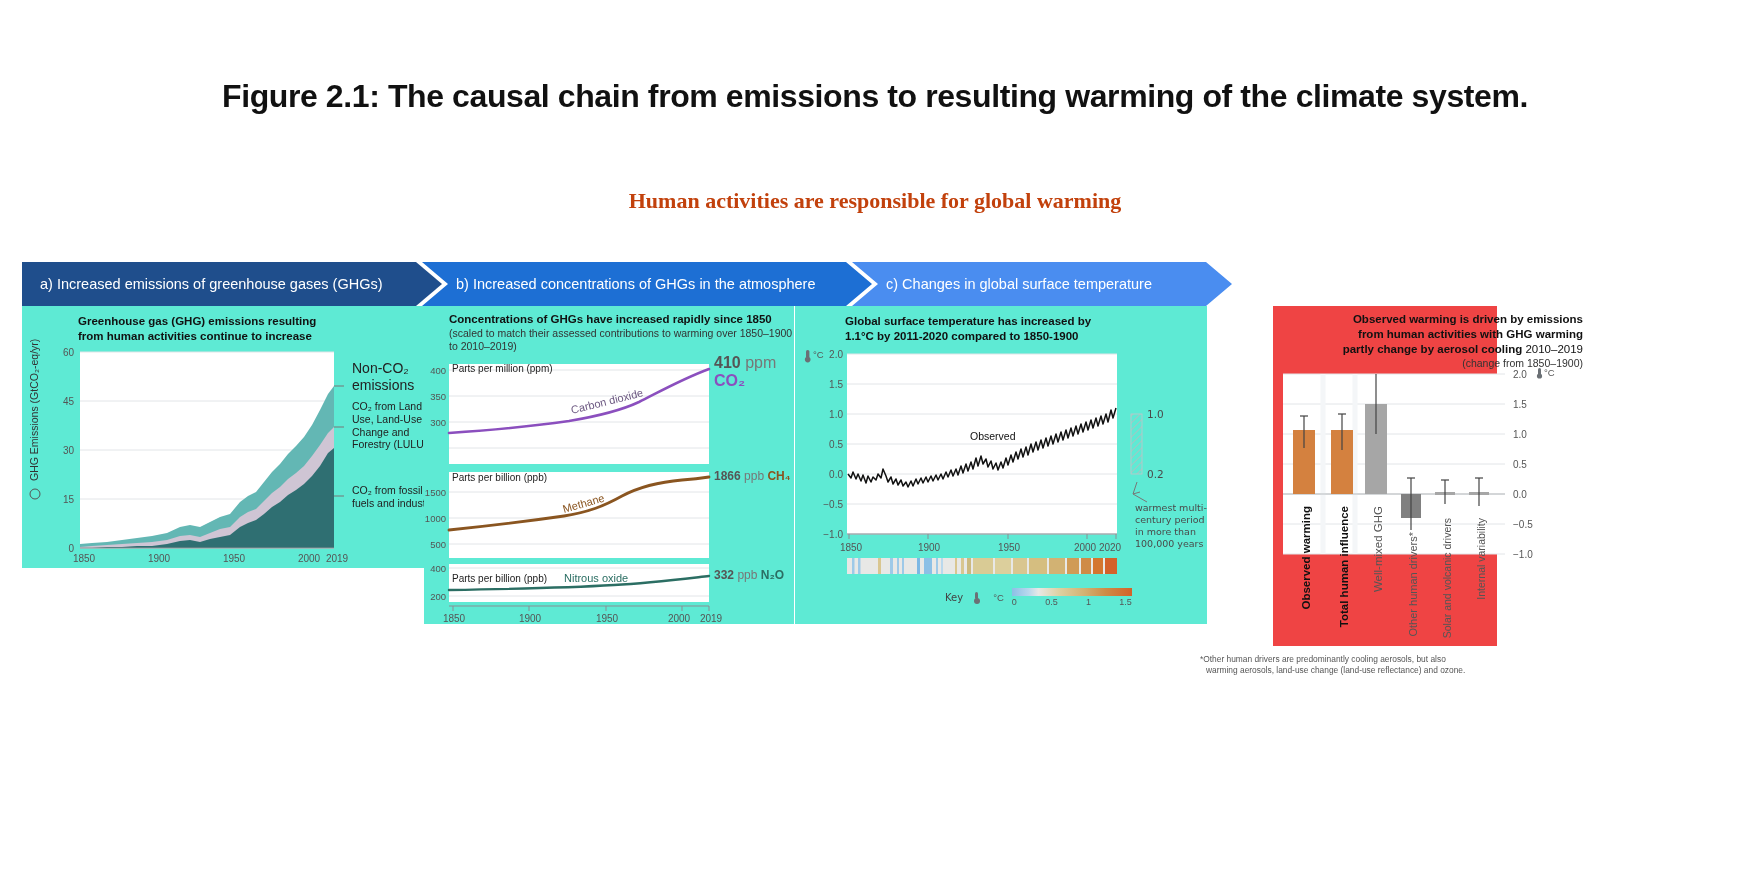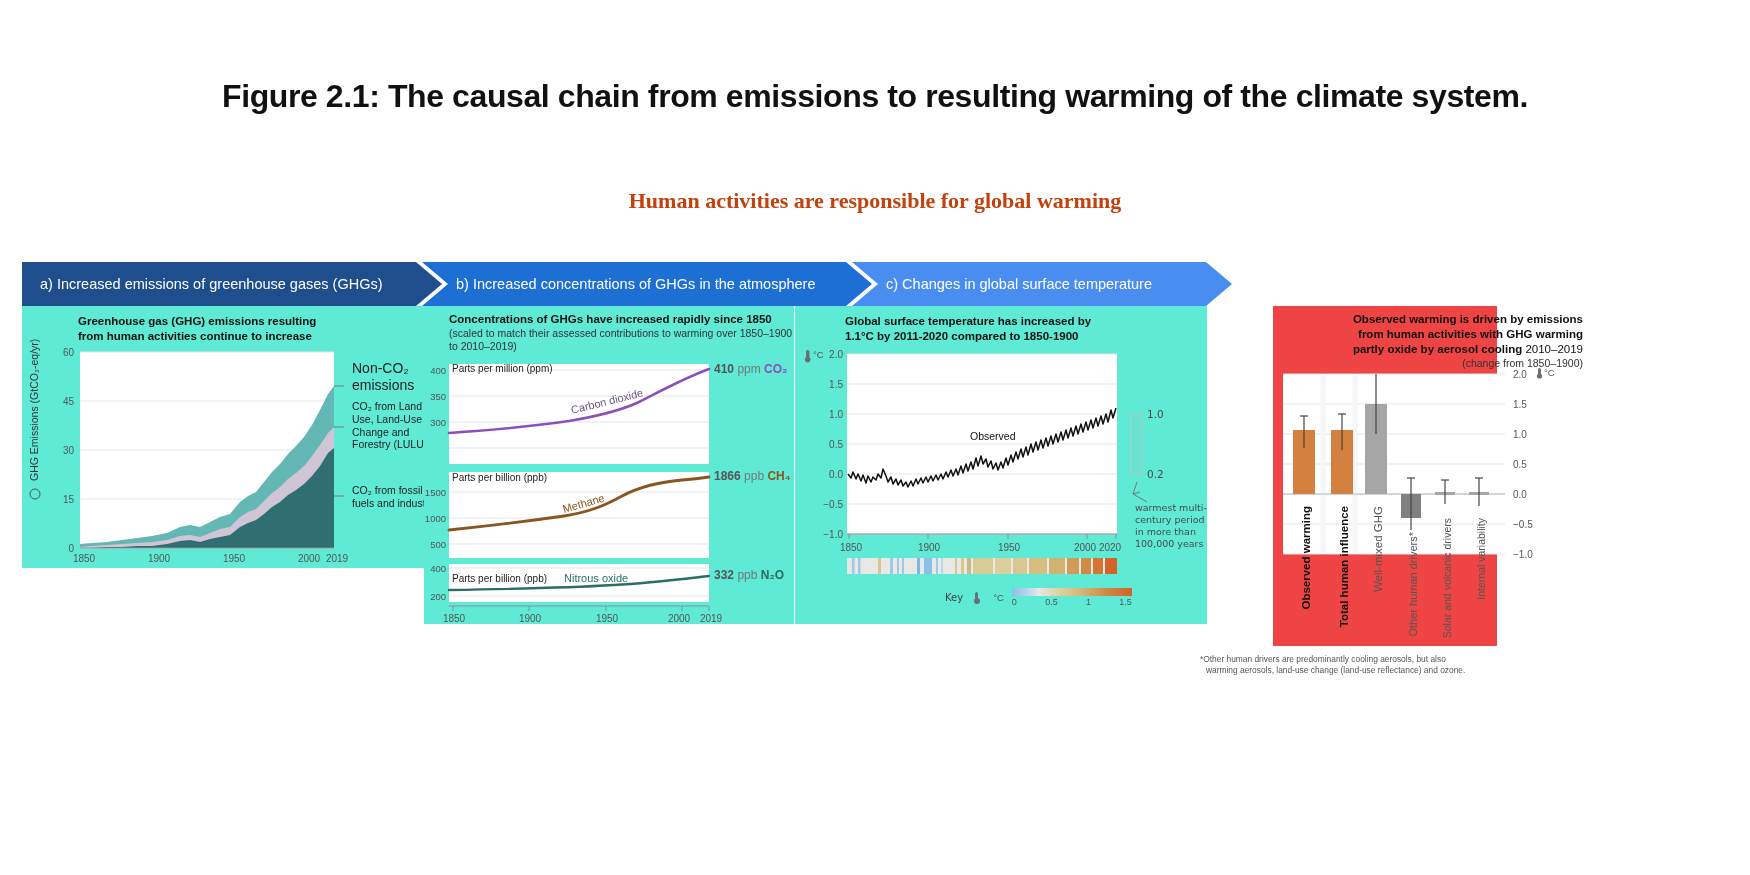--- a/index.html
+++ b/index.html
@@ -337,7 +337,7 @@
     <div class="ptitle">Observed warming is driven by emissions</div>
     <div class="ptitle">from human activities with GHG warming</div>
     <div class="ptitle">
-      <span>partly oxide by aerosol cooling</span>
+      <span>partly change by aerosol cooling</span>
       <span style="font-weight:normal;">2010–2019</span>
     </div>
     <div class="psub">(change from 1850–1900)</div>

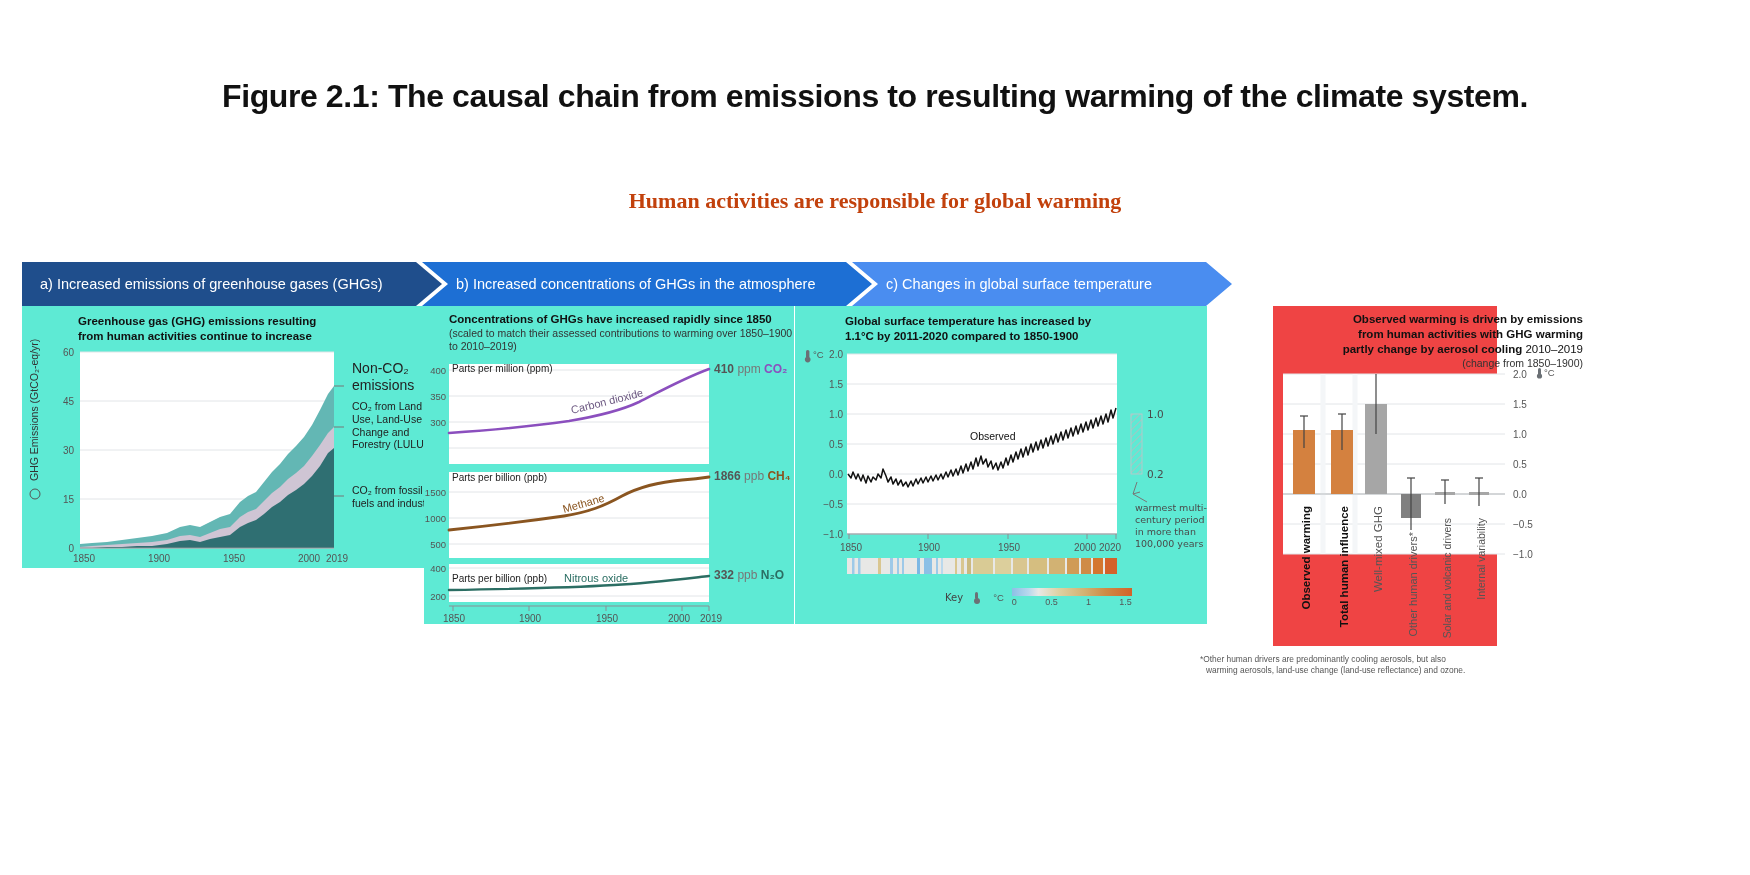--- a/index.html
+++ b/index.html
@@ -193,7 +193,7 @@
     </g>
   </svg>
 
-  <div style="position:absolute;left:290px;top:56px;font-size:12px;">
+  <div style="position:absolute;left:290px;top:48px;font-size:16px;">
     <b style="color:#555;">410</b>
     <span style="color:#777;">ppm</span>
     <b style="color:#8b4fbe;">CO₂</b>

